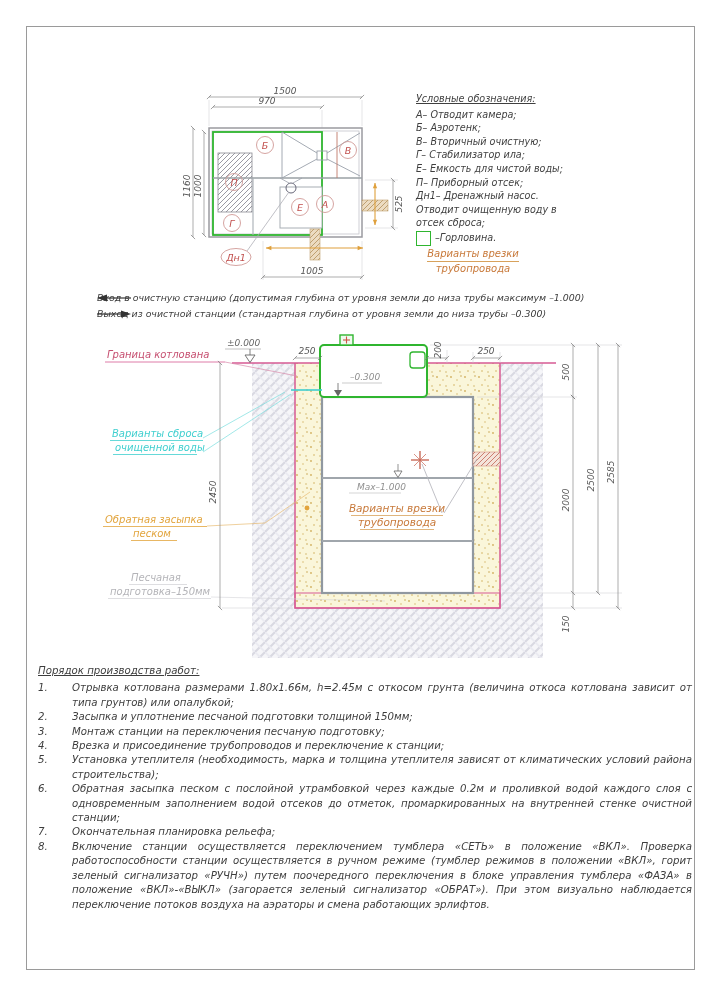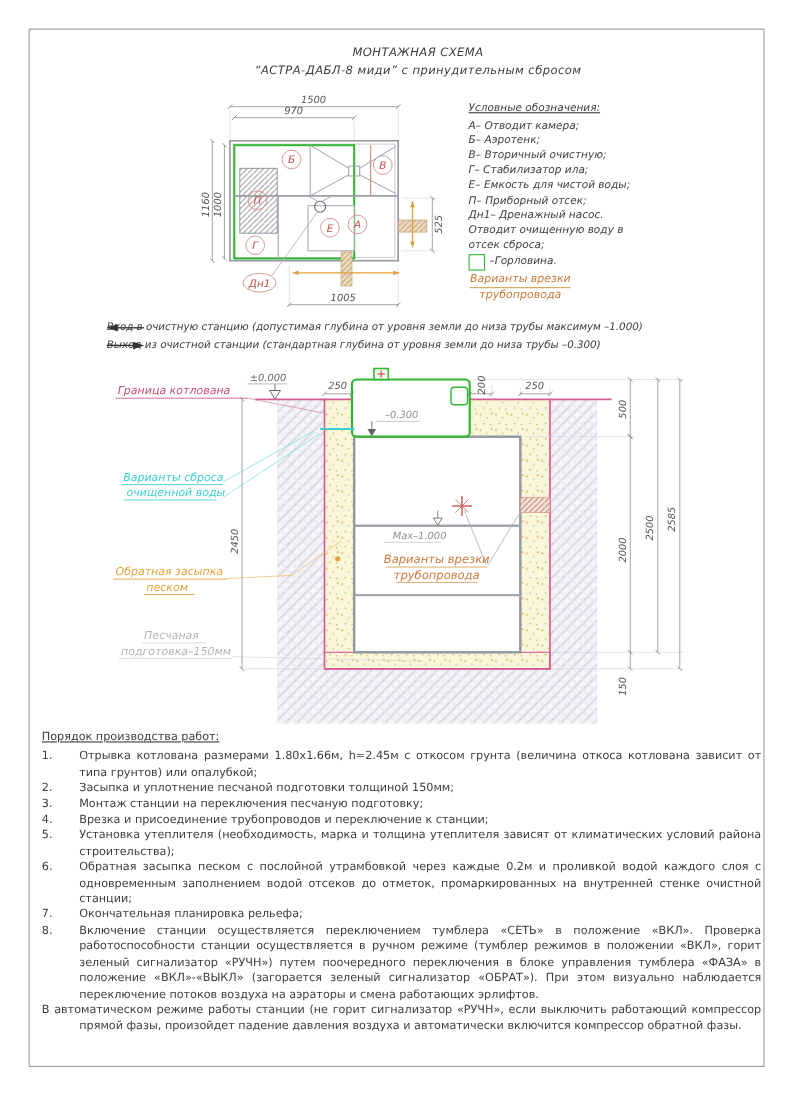--- a/index.html
+++ b/index.html
@@ -36,10 +36,6 @@
 <div class="page">
   <div class="frame"></div>
 
-  <div class="title">
-    <div>МОНТАЖНАЯ СХЕМА</div>
-    <div>“АСТРА-ДАБЛ-8 миди” с принудительным сбросом</div>
-  </div>
 
   <svg style="left:175px;top:83px" width="240" height="205" viewBox="0 0 240 205">
     <defs>

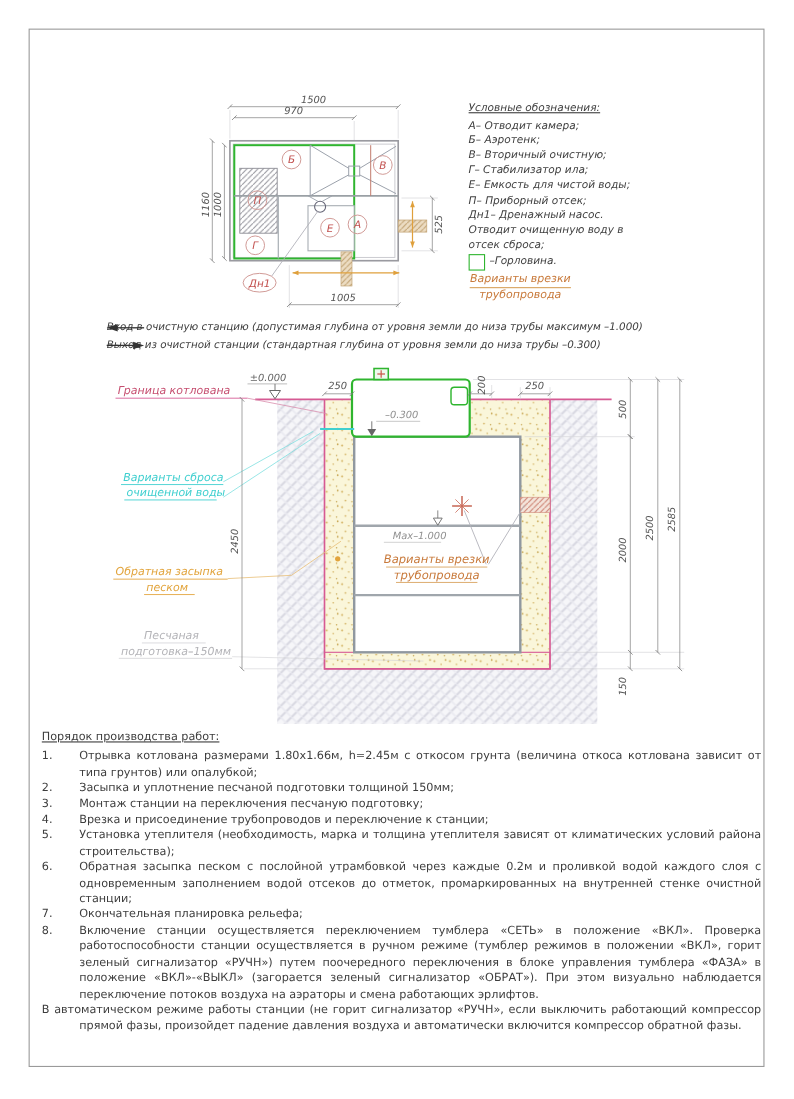--- a/index.html
+++ b/index.html
@@ -9,7 +9,7 @@
   .title{position:absolute;left:160px;top:40px;width:440px;text-align:center;color:#3c3c3c;
          font-style:italic;font-size:10.5px;line-height:16px;letter-spacing:.4px;}
   .legend{position:absolute;left:416px;top:92px;width:180px;color:#3f3f3f;font-style:italic;
-          font-size:9.6px;line-height:13.6px;margin-left:10px;}
+          font-size:9.6px;line-height:13.6px;}
   .legend .hd{text-decoration:underline;margin-bottom:2px;}
   .legend .gor{display:flex;align-items:flex-start;margin-top:1px;}
   .legend .sq{width:13px;height:13px;border:1.6px solid #2fb52f;margin-right:4px;flex:0 0 auto;}

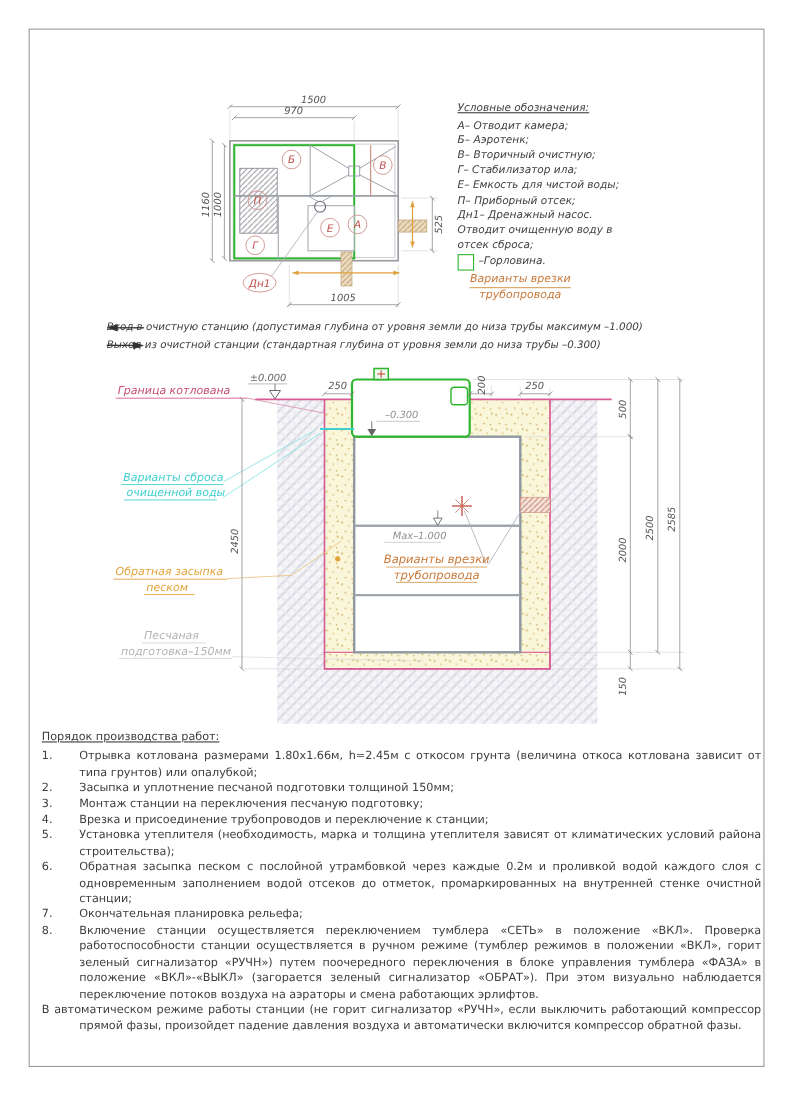--- a/index.html
+++ b/index.html
@@ -18,7 +18,7 @@
   .plan-note .u{display:inline-block;border-bottom:1px solid #d8a25c;padding-bottom:1px;}
   .note-line{position:absolute;left:97px;display:flex;align-items:center;gap:9px;color:#3c3c3c;
              font-style:italic;font-size:9.4px;white-space:nowrap;}
-  .work{position:absolute;left:38px;top:664px;width:654px;color:#3d3d3d;
+  .work{position:absolute;left:38px;top:664px;width:654px;color:#3d3d3d;font-style:italic;
         font-size:10.2px;line-height:14.4px;}
   .work .hd{text-decoration:underline;margin-bottom:3px;}
   .work .item{display:flex;}

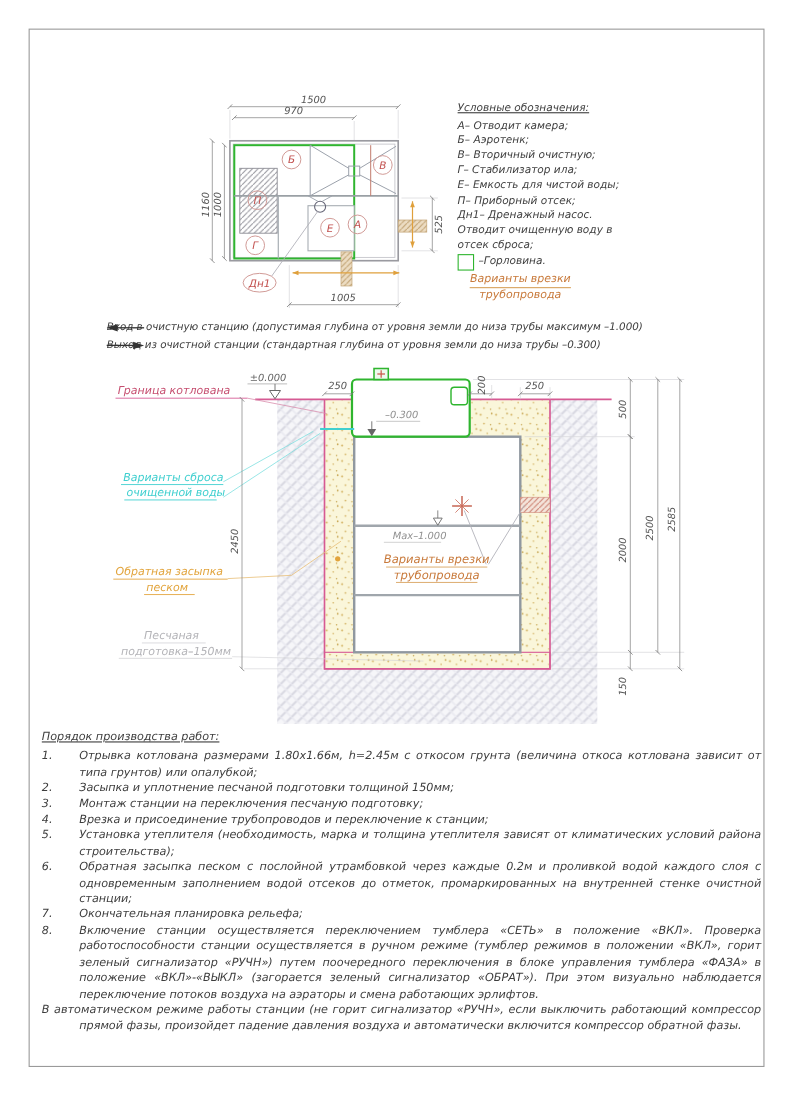--- a/index.html
+++ b/index.html
@@ -337,7 +337,6 @@
       <span class="n">8.</span>
       <span class="t">Включение станции осуществляется переключением тумблера «СЕТЬ» в положение «ВКЛ». Проверка работоспособности станции осуществляется в ручном режиме (тумблер режимов в положении «ВКЛ», горит зеленый сигнализатор «РУЧН») путем поочередного переключения в блоке управления тумблера «ФАЗА»  в положение «ВКЛ»-«ВЫКЛ» (загорается зеленый сигнализатор «ОБРАТ»).  При этом визуально наблюдается переключение потоков воздуха на аэраторы и смена работающих эрлифтов.</span>
     </div>
-    <div class="para">В автоматическом режиме работы станции (не горит сигнализатор «РУЧН», если выключить работающий компрессор прямой фазы, произойдет падение давления воздуха и автоматически включится компрессор обратной фазы.</div>
   </div>
 </div>
 

